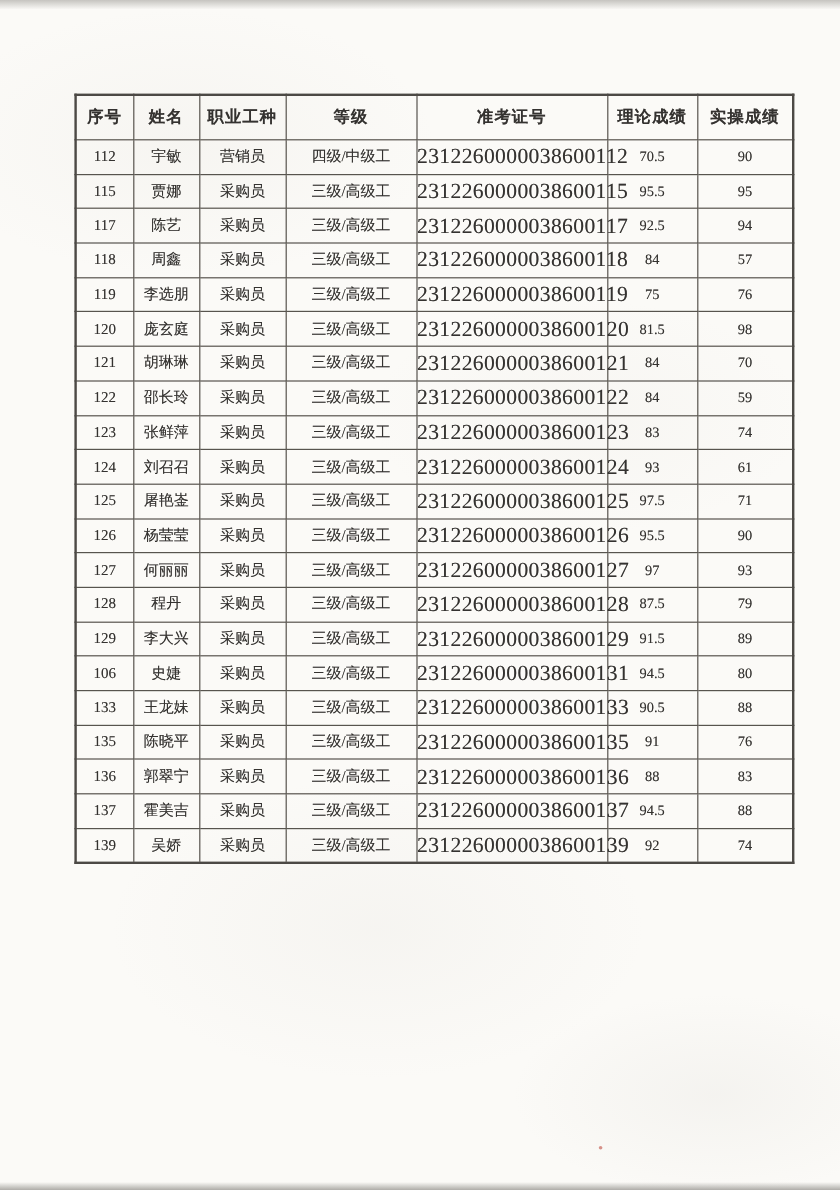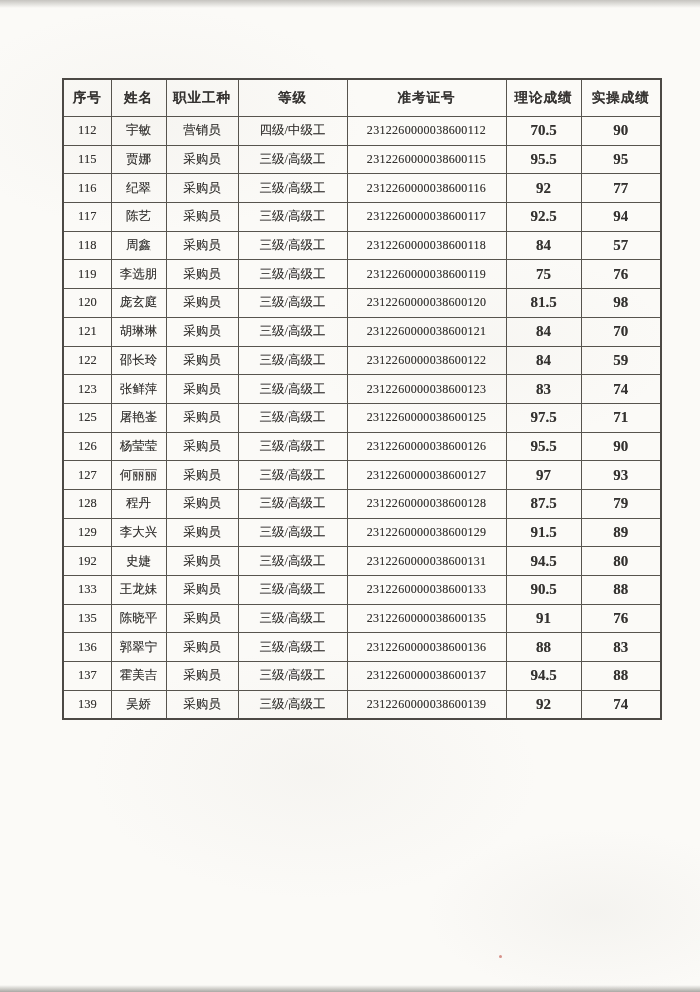--- a/index.html
+++ b/index.html
@@ -45,7 +45,7 @@
     padding:0;
     text-shadow:0 0 0.5px rgba(52,50,46,0.45);
   }
-  td.c-ticket{font-size:12px;letter-spacing:0.3px;}
+  td.c-ticket{font-size:18px;letter-spacing:0.3px;}
   td.c-score{font-size:15px;font-weight:bold;}
   .artifact-dot{
     position:absolute;left:499px;top:955px;width:3px;height:3px;border-radius:50%;

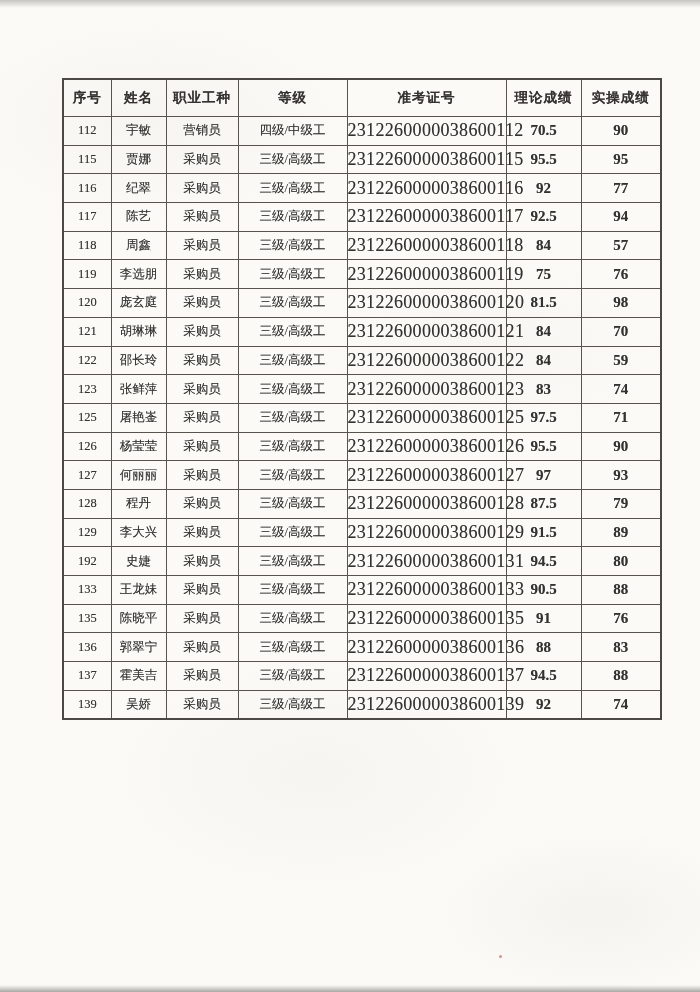--- a/index.html
+++ b/index.html
@@ -46,7 +46,7 @@
     text-shadow:0 0 0.5px rgba(52,50,46,0.45);
   }
   td.c-ticket{font-size:18px;letter-spacing:0.3px;}
-  td.c-score{font-size:15px;font-weight:bold;}
+  td.c-score{font-size:12px;}
   .artifact-dot{
     position:absolute;left:499px;top:955px;width:3px;height:3px;border-radius:50%;
     background:rgba(186,62,50,0.55);

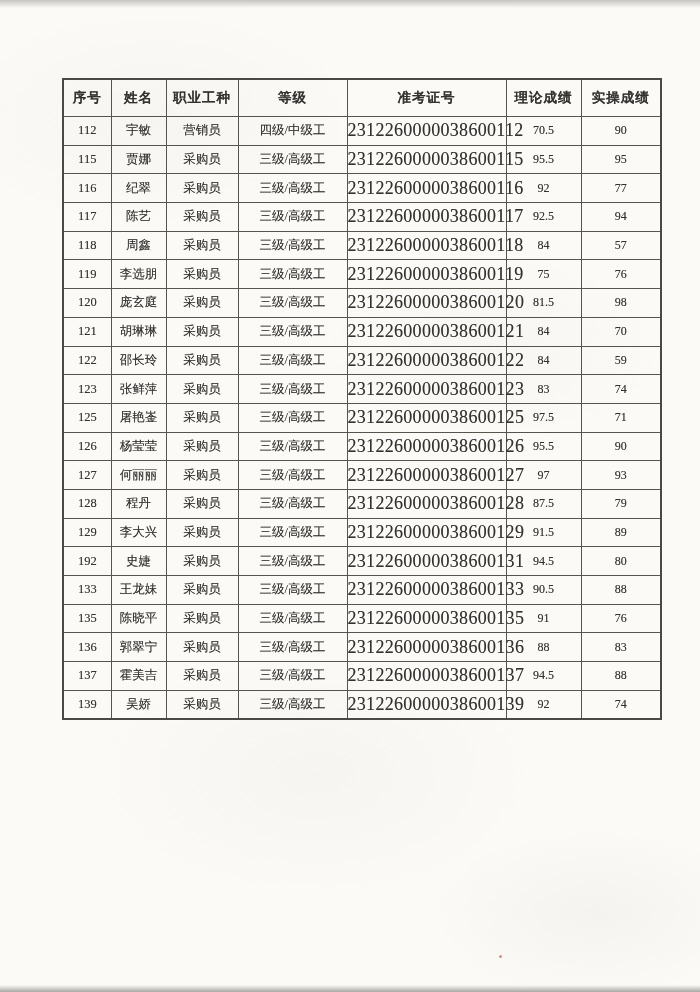--- a/index.html
+++ b/index.html
@@ -99,15 +99,6 @@
           <td class="c-score">95</td>
         </tr>
         <tr>
-          <td>116</td>
-          <td>纪翠</td>
-          <td>采购员</td>
-          <td>三级/高级工</td>
-          <td class="c-ticket">2312260000038600116</td>
-          <td class="c-score">92</td>
-          <td class="c-score">77</td>
-        </tr>
-        <tr>
           <td>117</td>
           <td>陈艺</td>
           <td>采购员</td>

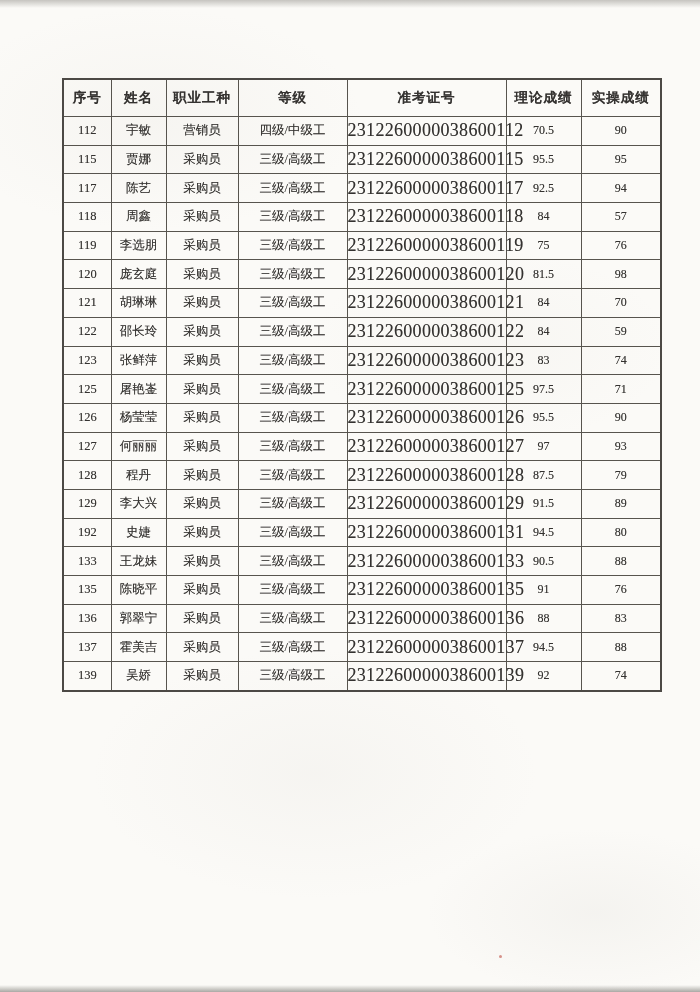--- a/index.html
+++ b/index.html
@@ -162,6 +162,15 @@
           <td class="c-score">74</td>
         </tr>
         <tr>
+          <td>124</td>
+          <td>刘召召</td>
+          <td>采购员</td>
+          <td>三级/高级工</td>
+          <td class="c-ticket">2312260000038600124</td>
+          <td class="c-score">93</td>
+          <td class="c-score">61</td>
+        </tr>
+        <tr>
           <td>125</td>
           <td>屠艳崟</td>
           <td>采购员</td>

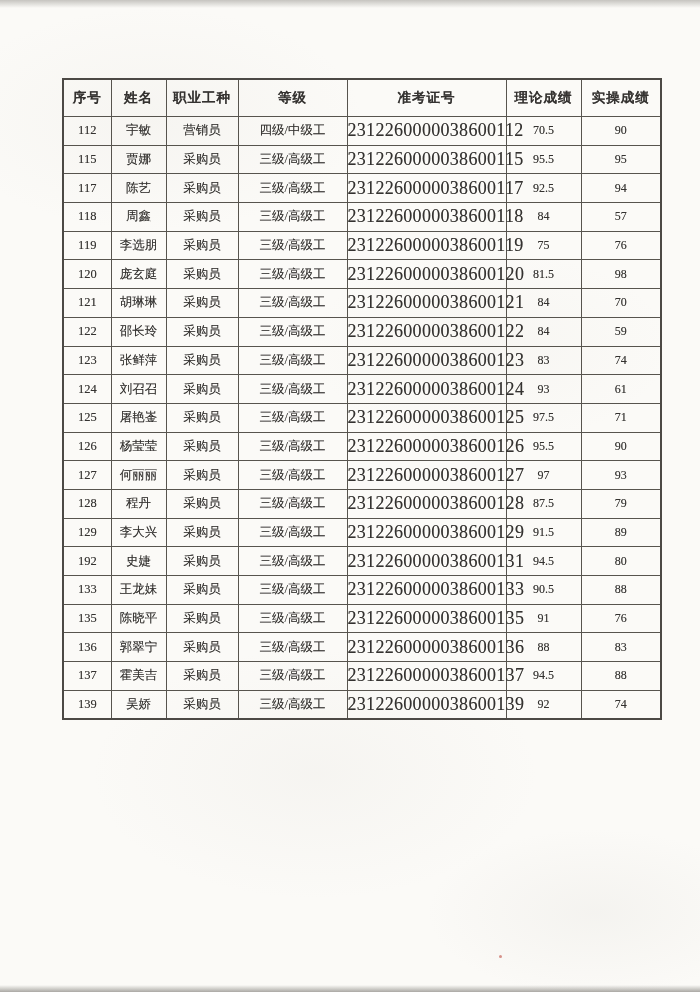--- a/index.html
+++ b/index.html
@@ -216,7 +216,7 @@
           <td class="c-score">89</td>
         </tr>
         <tr>
-          <td>192</td>
+          <td>106</td>
           <td>史婕</td>
           <td>采购员</td>
           <td>三级/高级工</td>

